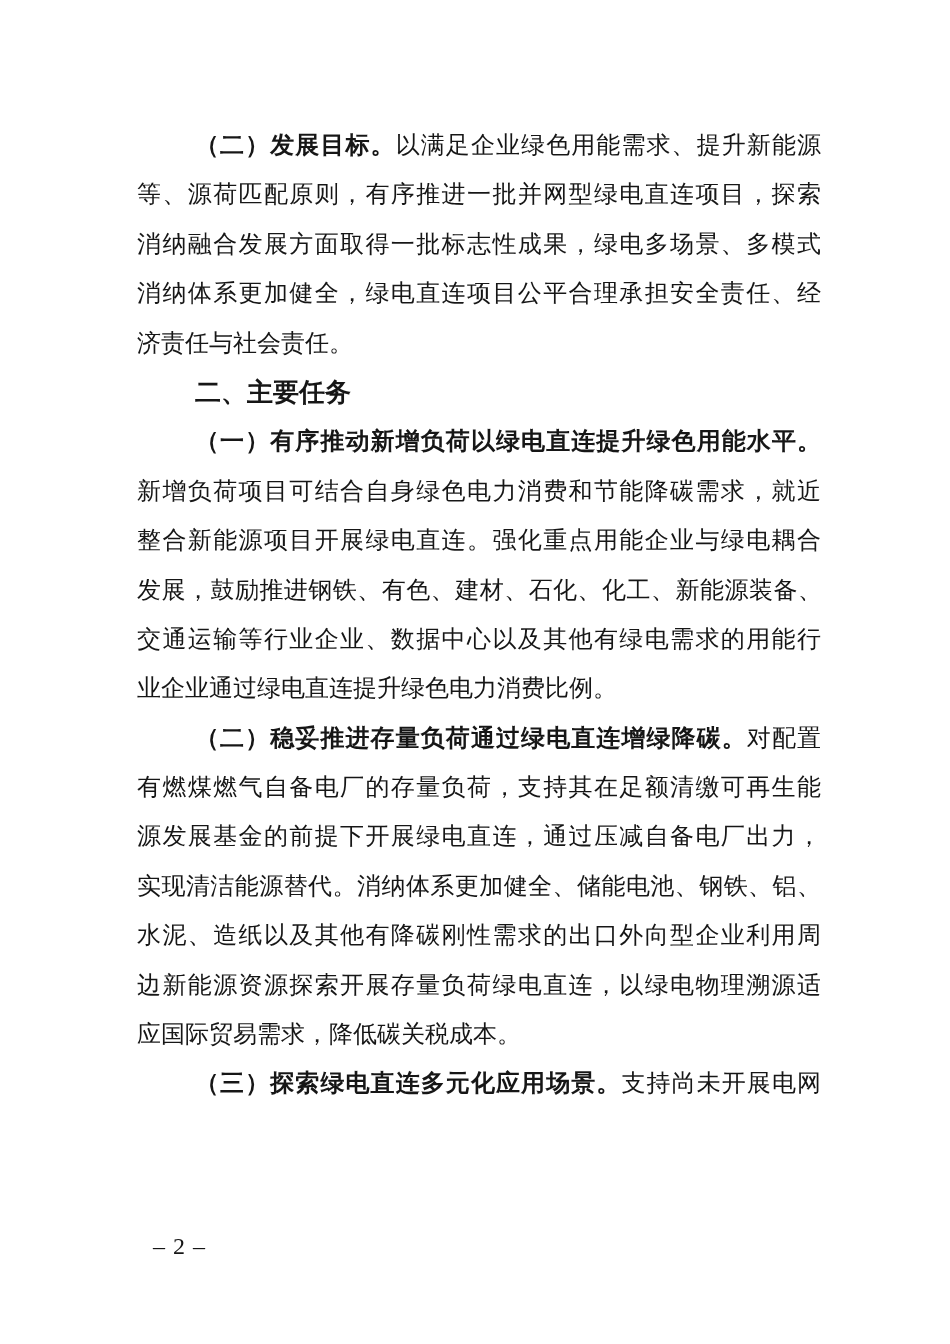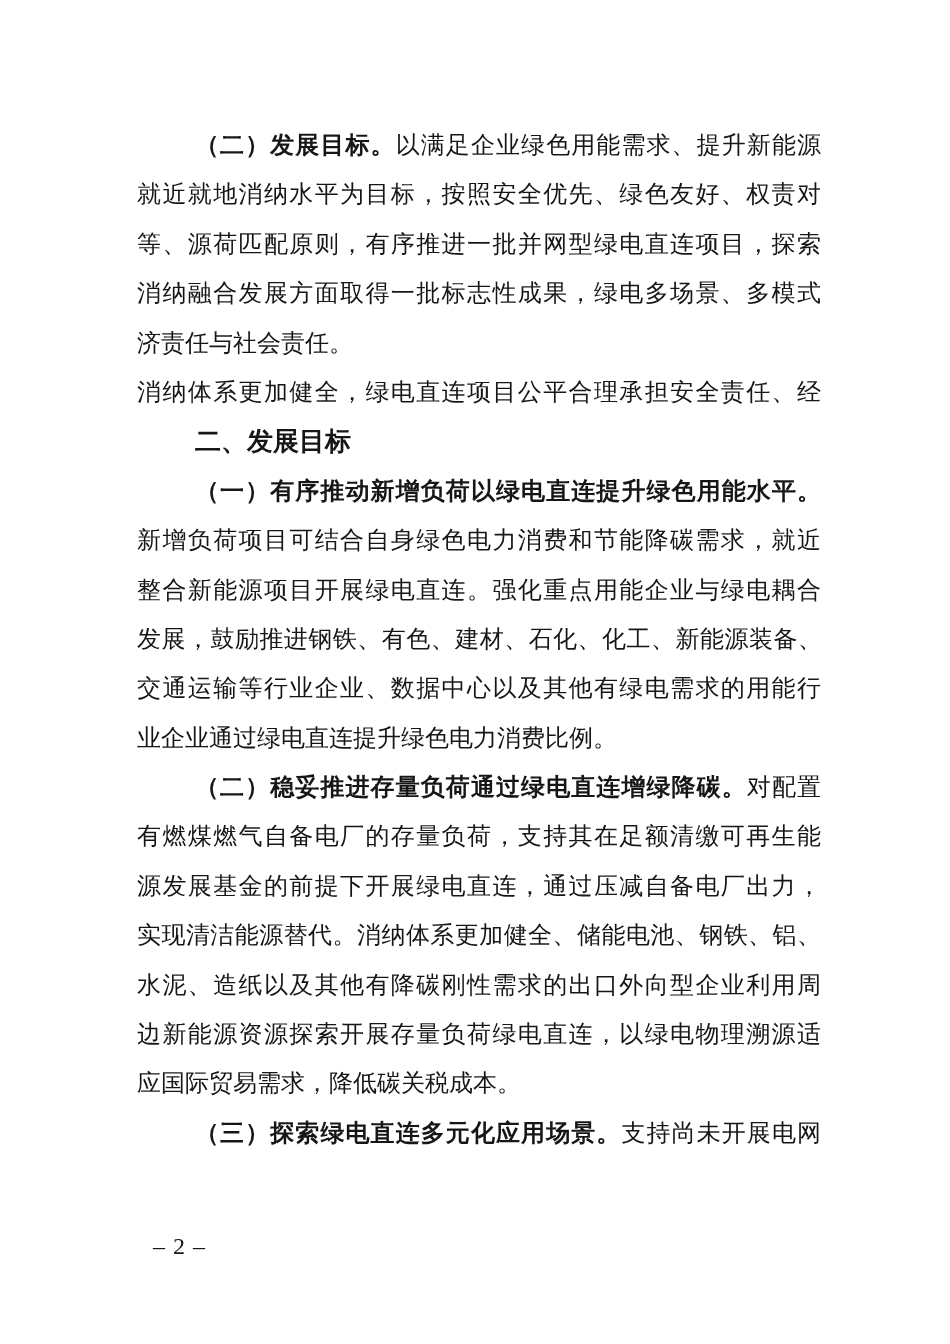--- a/index.html
+++ b/index.html
@@ -66,7 +66,6 @@
 
   <div class="line ind"><span class="lead">（二）发展目标。</span><span>以满足企业绿色用能需求、提升新能源</span></div>
 
-  <div class="line"><span>就近就地消纳水平为目标，按照安全优先、绿色友好、权责对</span></div>
 
   <div class="line"><span>等、源荷匹配原则，有序推进一批并网型绿电直连项目，探索</span></div>
 

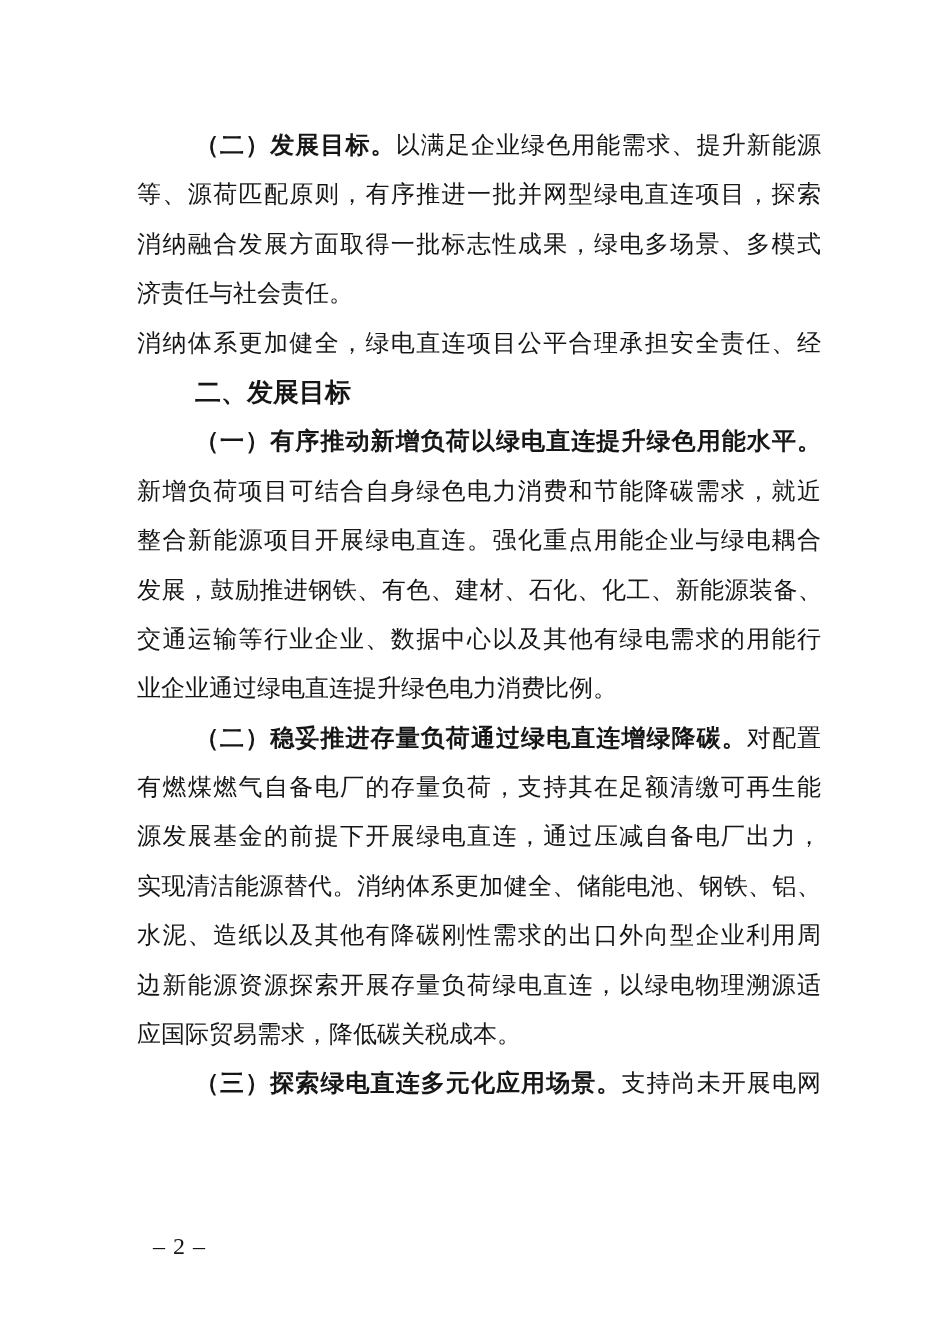--- a/index.html
+++ b/index.html
@@ -72,9 +72,9 @@
 
   <div class="line"><span>消纳融合发展方面取得一批标志性成果，绿电多场景、多模式</span></div>
 
+  <div class="line"><span>消纳体系更加健全，绿电直连项目公平合理承担安全责任、经</span></div>
+
   <div class="line end"><span>济责任与社会责任。</span></div>
-
-  <div class="line"><span>消纳体系更加健全，绿电直连项目公平合理承担安全责任、经</span></div>
 
   <div class="line ind end heading"><span>二、发展目标</span></div>
 

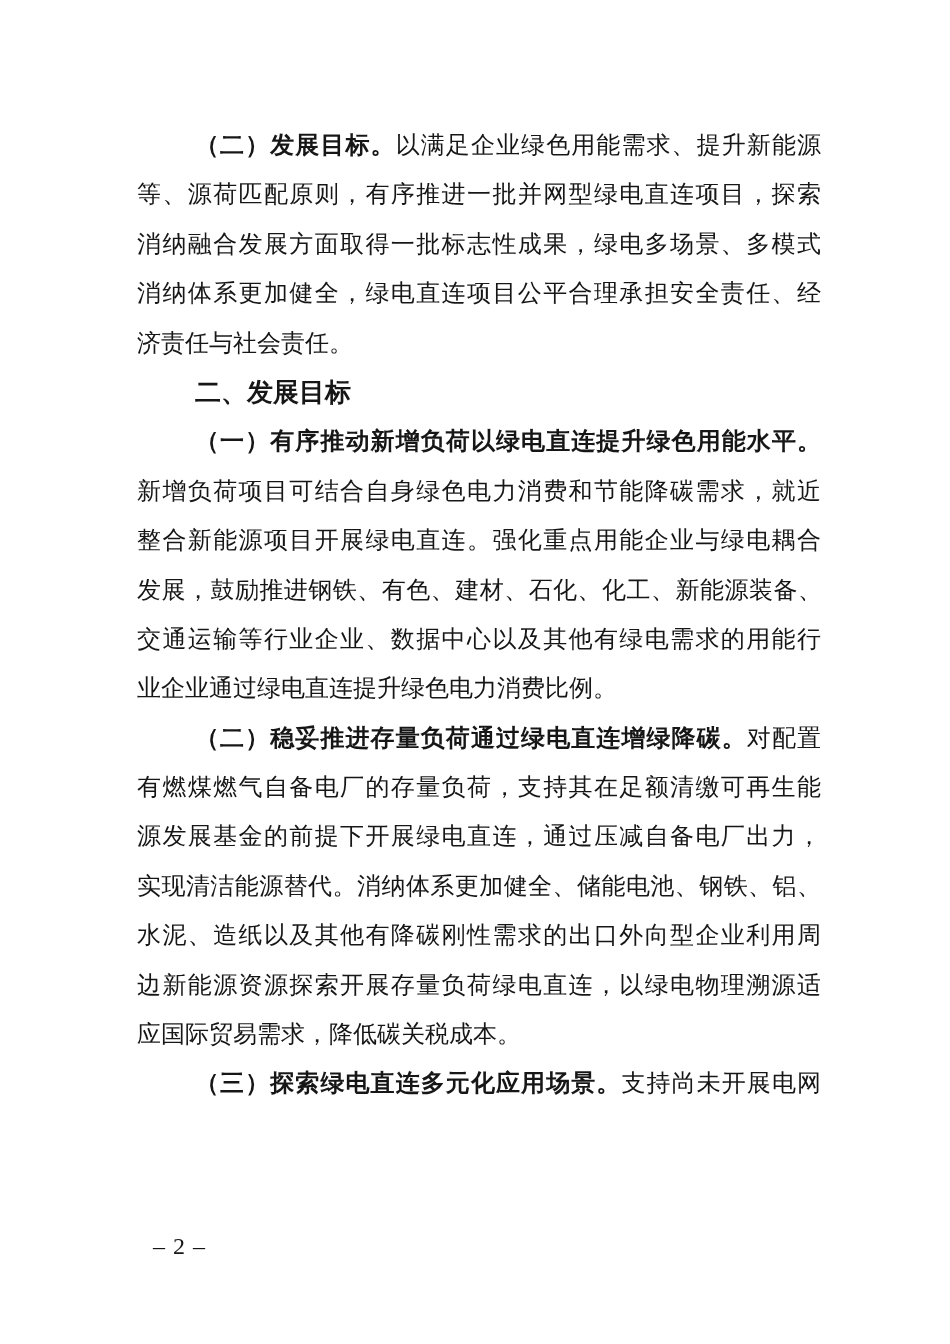--- a/index.html
+++ b/index.html
@@ -76,7 +76,7 @@
 
   <div class="line end"><span>济责任与社会责任。</span></div>
 
-  <div class="line ind end heading"><span>二、发展目标</span></div>
+  <div class="line ind end heading"><span>二、主要任务</span></div>
 
   <div class="line ind"><span class="lead">（一）有序推动新增负荷以绿电直连提升绿色用能水平。</span><span></span></div>
 

